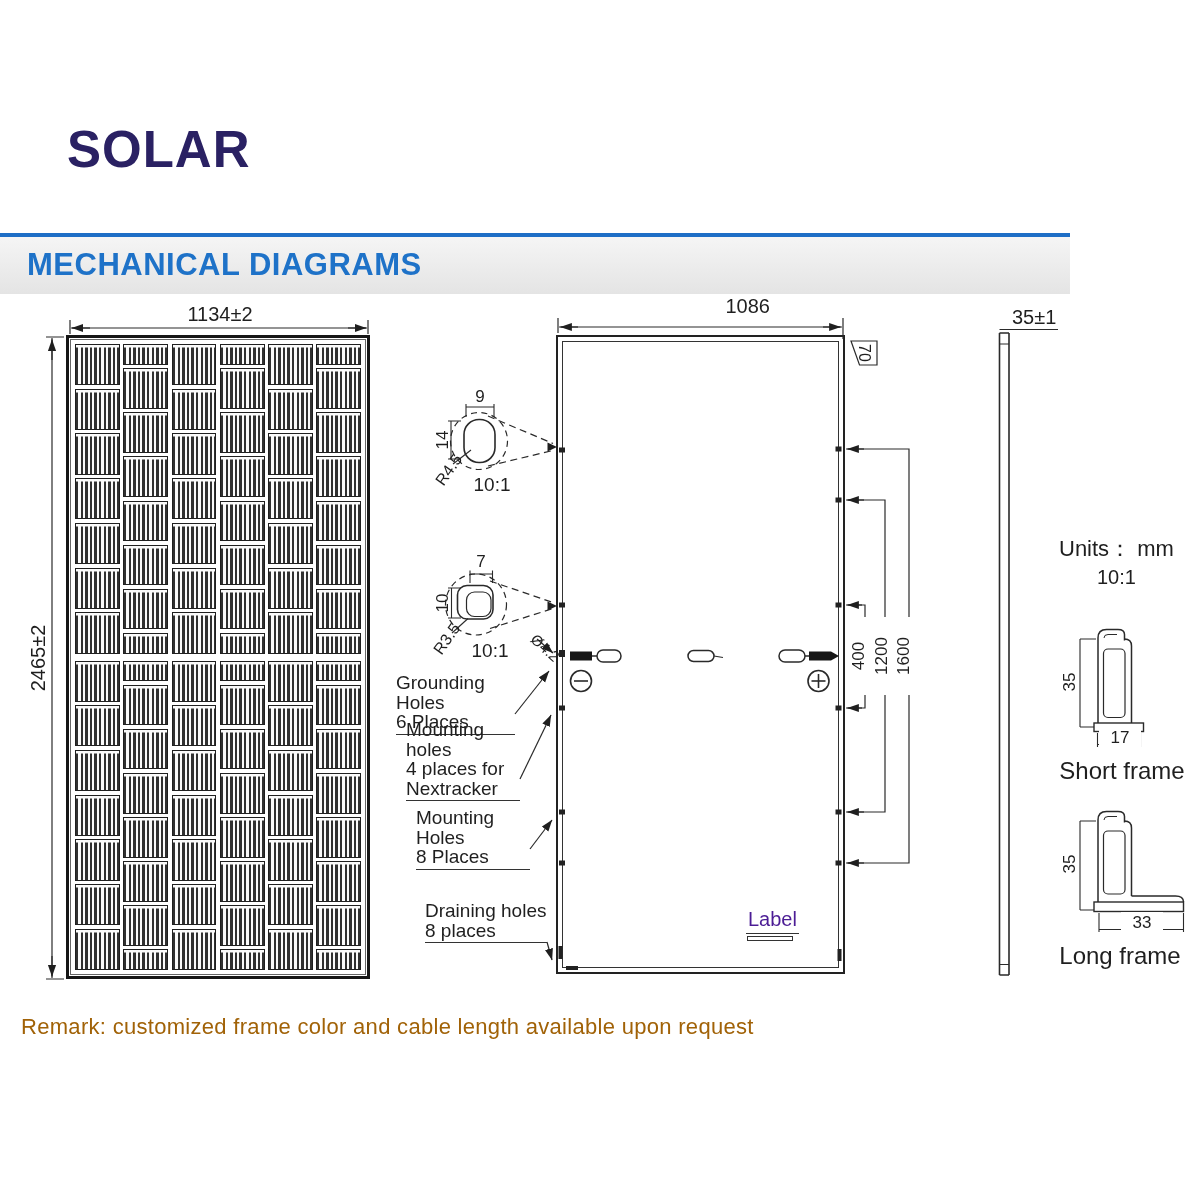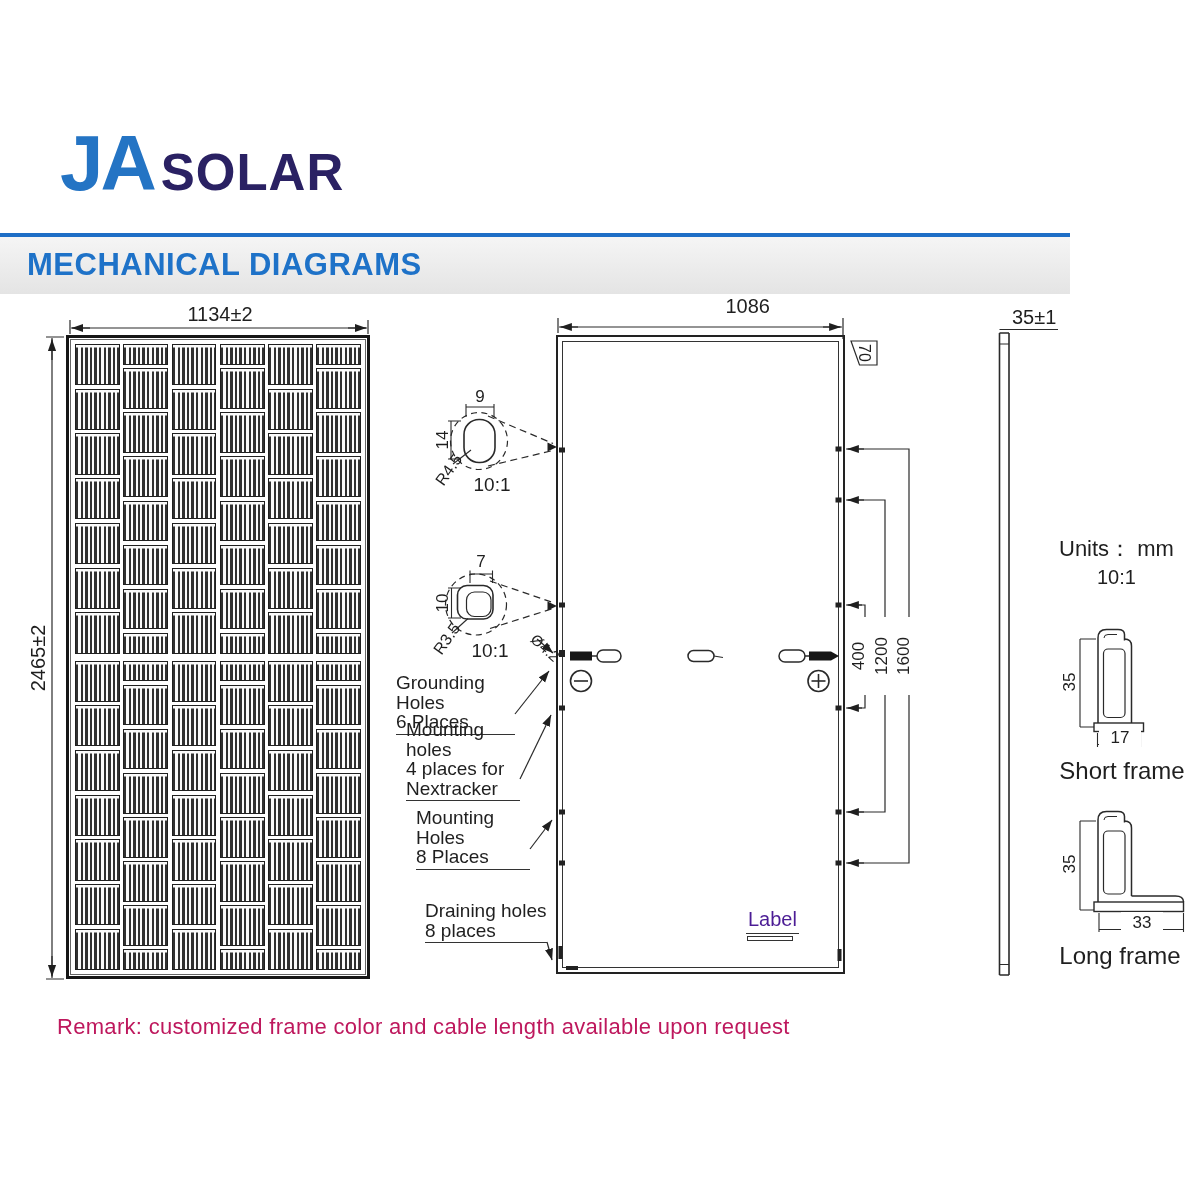--- a/index.html
+++ b/index.html
@@ -50,7 +50,6 @@
 <div class="abs" style="width:1200px;height:1200px;">
 
   <div class="logo">
-    <span class="logo-ja">JA</span>
     <span class="logo-solar">SOLAR</span>
   </div>
 

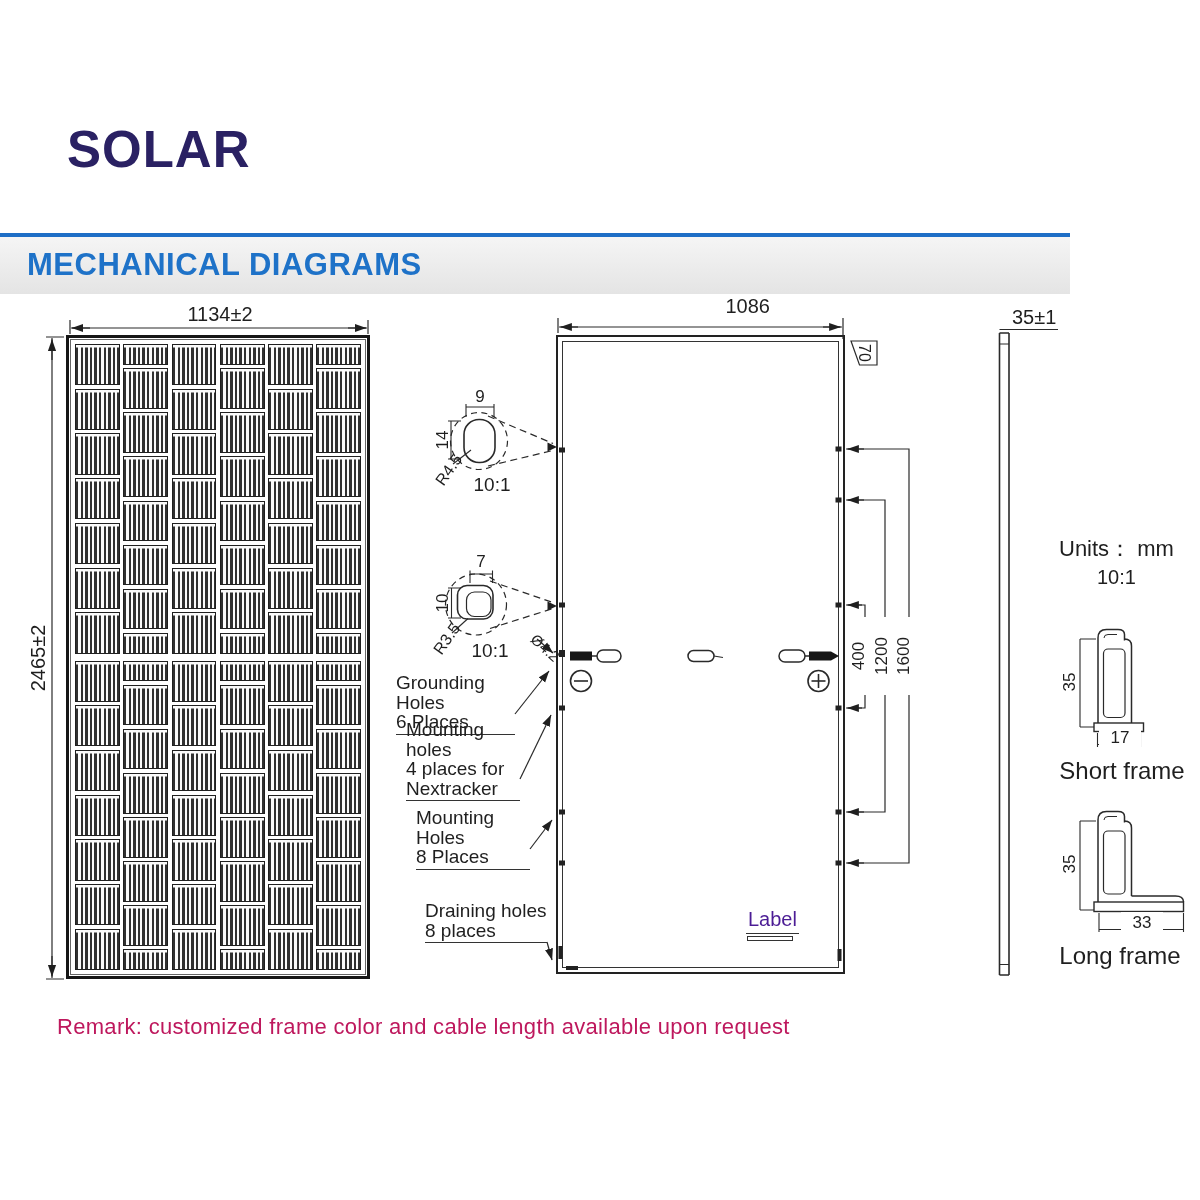--- a/index.html
+++ b/index.html
@@ -41,7 +41,7 @@
   .units{position:absolute;left:1059px;top:534px;font-size:22px;color:#1f1f1f;}
   .units-scale{position:absolute;left:1097px;top:566px;font-size:20px;color:#1f1f1f;}
   .sec-label{position:absolute;width:132px;text-align:center;font-size:24px;color:#1f1f1f;}
-  .remark{position:absolute;left:21px;top:1014px;font-size:22px;color:#be185d;letter-spacing:.3px;margin-left:36px;}
+  .remark{position:absolute;left:21px;top:1014px;font-size:22px;color:#a16207;letter-spacing:.3px;}
   svg{position:absolute;left:0;top:0;}
 </style>
 </head>

